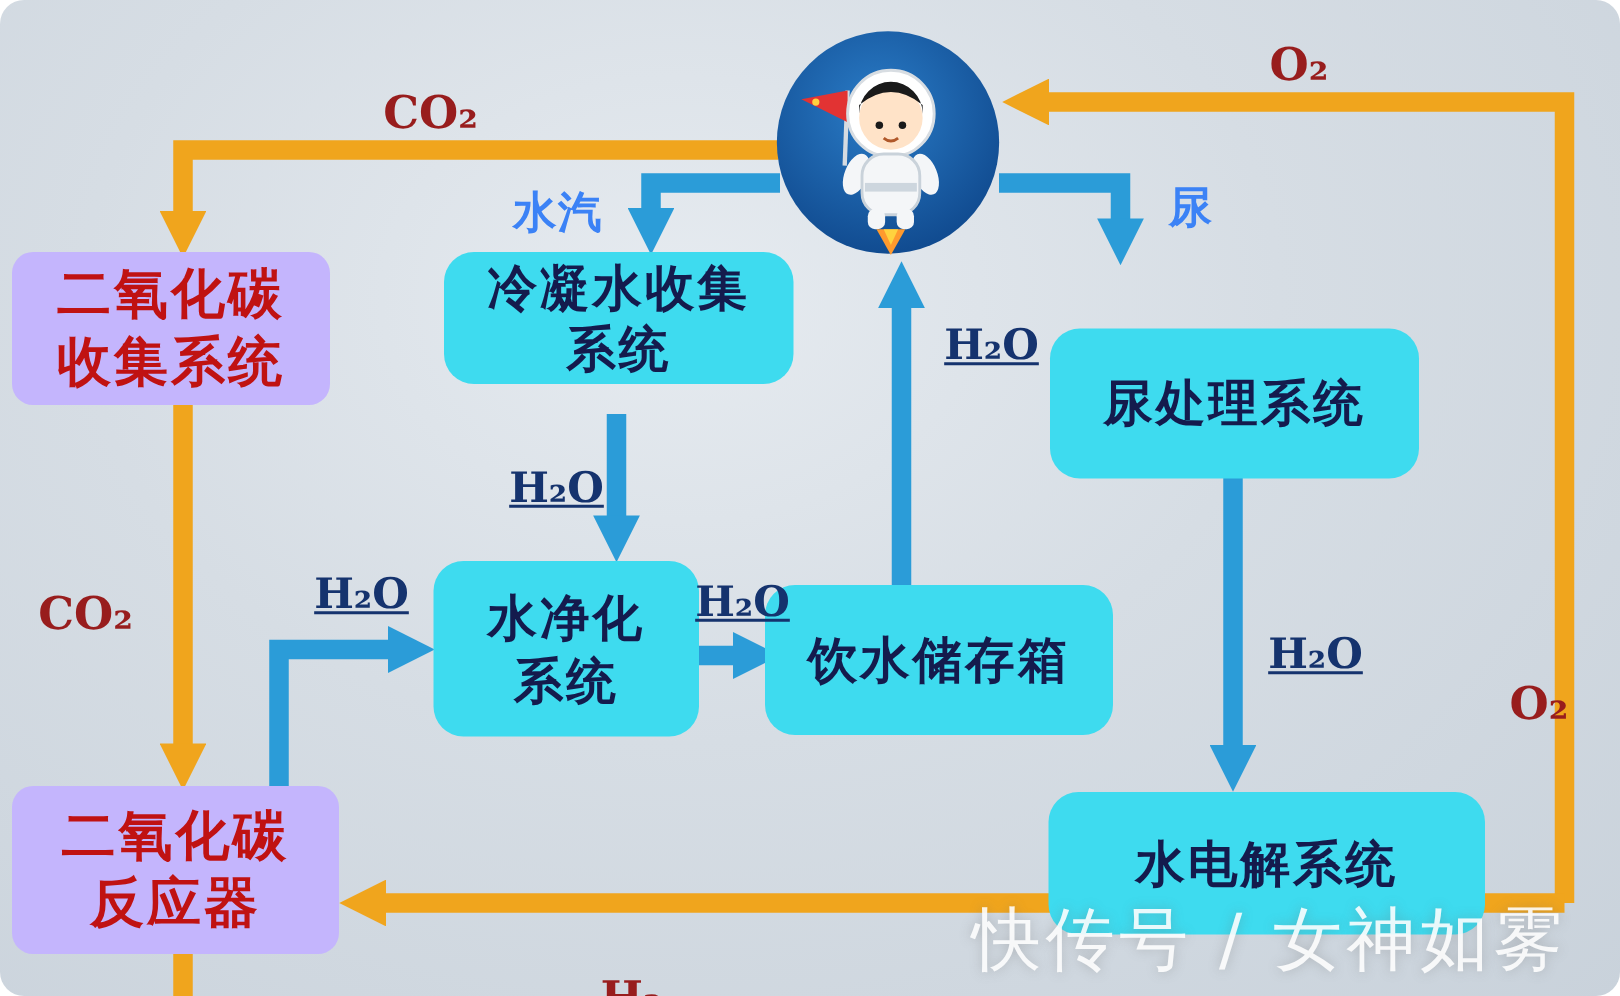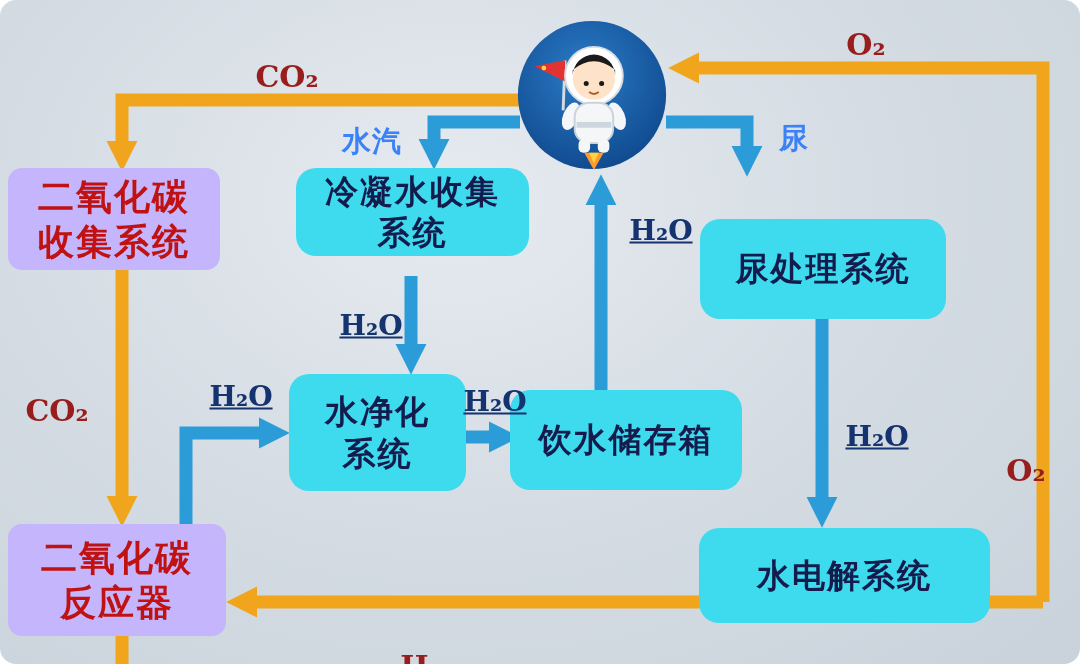--- a/index.html
+++ b/index.html
@@ -116,6 +116,7 @@
     <polygon points="77,140 87,140 82,151" fill="#ffd23e"></polygon>
   </svg>
 
+  <div class="watermark">快传号 / 女神如雾</div>
 </div>
 
 </body></html>

